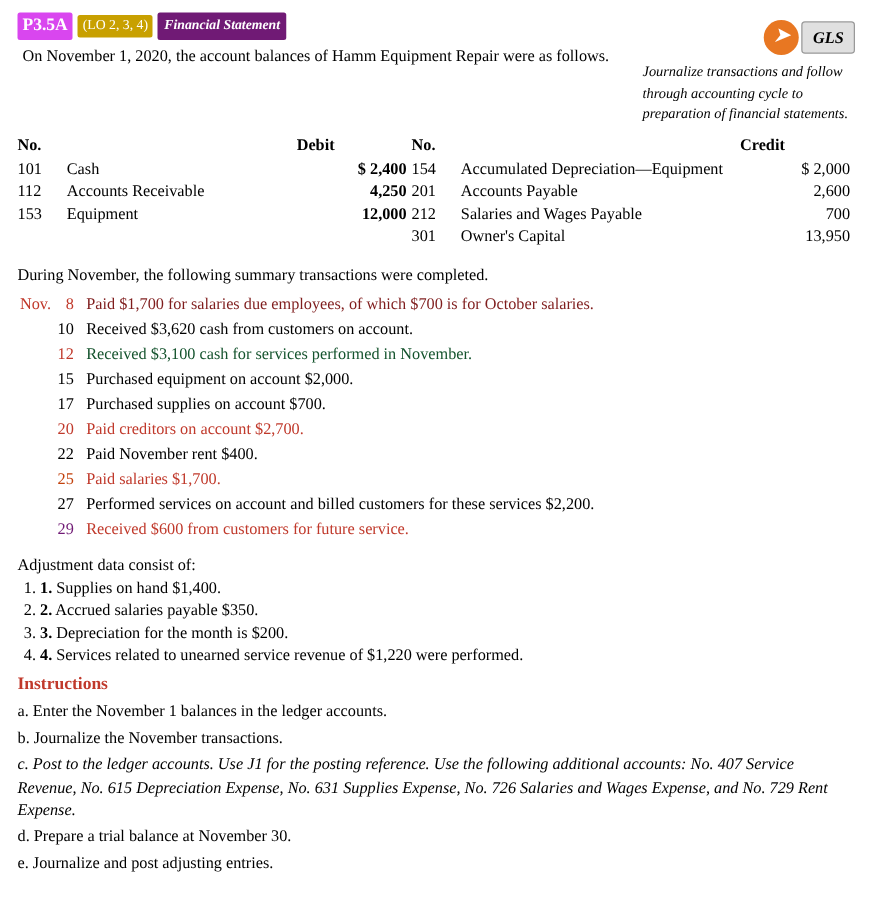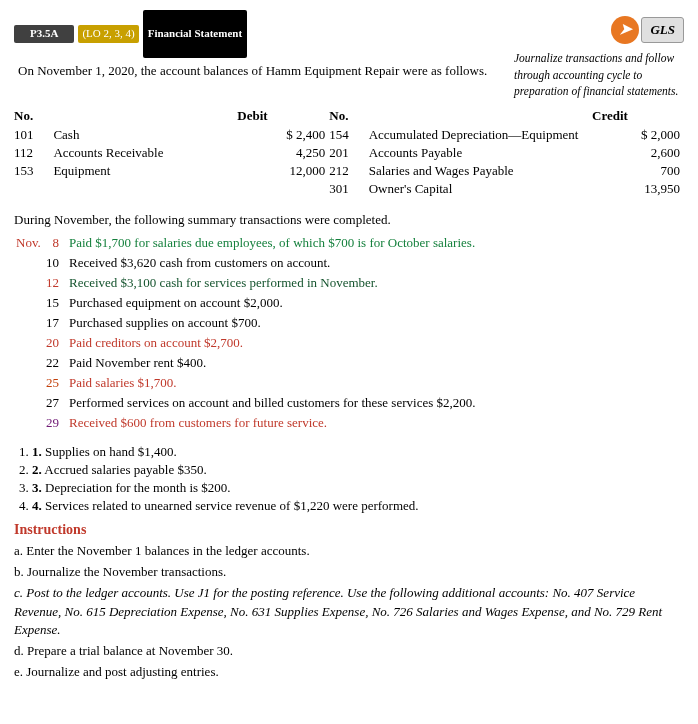--- a/index.html
+++ b/index.html
@@ -37,11 +37,11 @@
       flex-wrap: wrap;
     }
     .badge-p35a {
-      background: #404040;
-      color: #fff;
-      font-weight: bold;
-      font-size: 11px;
-      padding: 1px 16px;
+      background: #d946ef;
+      color: #fff;
+      font-weight: bold;
+      font-size: 14px;
+      padding: 1px 4px;
       border-radius: 2px;
     }
     .badge-lo {

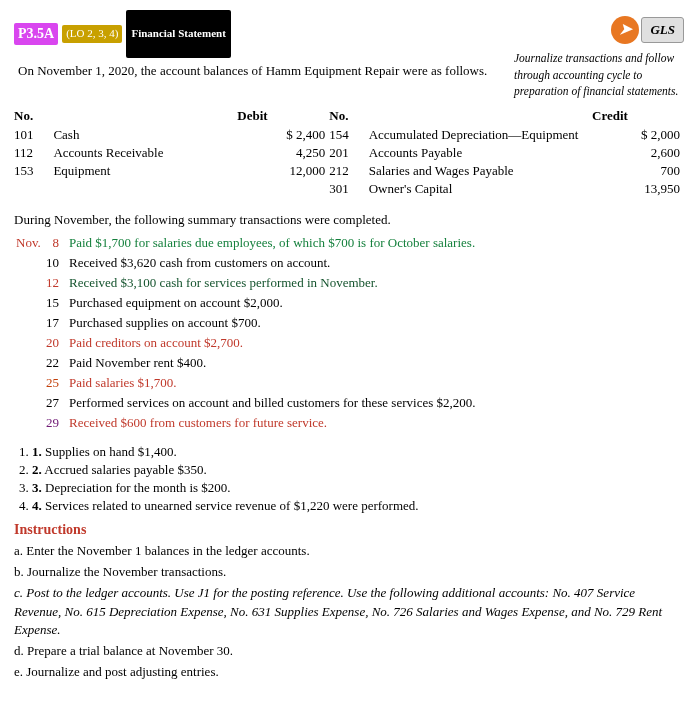--- a/index.html
+++ b/index.html
@@ -52,12 +52,13 @@
       border-radius: 2px;
     }
     .badge-fs {
-      background: #000000;
+      background: #701a75;
       color: #fff;
       font-size: 11px;
-      padding: 16px 5px;
+      padding: 3px 5px;
       border-radius: 2px;
       font-weight: bold;
+      font-style: italic;
     }
     .header-text {
       font-size: 13px;

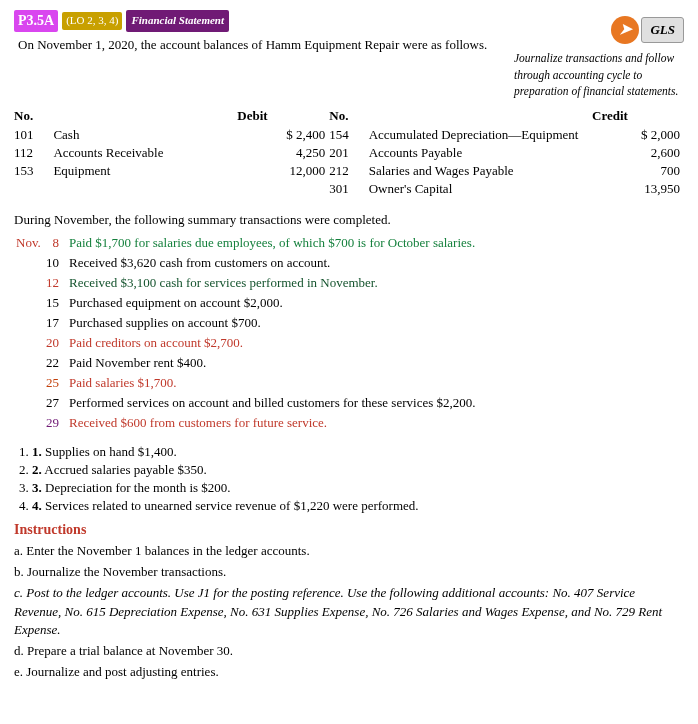--- a/index.html
+++ b/index.html
@@ -109,7 +109,7 @@
     }
     .col-no { width: 30px; }
     .col-desc { width: 140px; }
-    .col-debit { width: 70px; text-align: right; }
+    .col-debit { width: 70px; text-align: right; font-weight: bold; }
     .col-no2 { width: 30px; padding-left: 20px; }
     .col-desc2 { width: 170px; }
     .col-credit { width: 70px; text-align: right; }

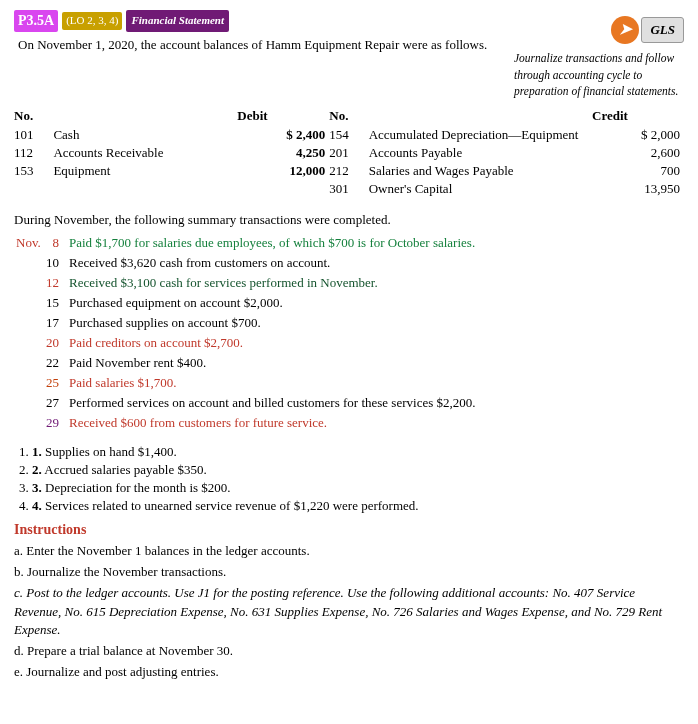--- a/index.html
+++ b/index.html
@@ -206,7 +206,7 @@
         <tr>
     <td class="nov-col-month" style="color:#c0392b;">Nov.</td>
     <td class="nov-col-day" style="color:#c0392b;; text-align:right; padding-right:8px;">8</td>
-    <td class="nov-col-text" style="color:#15803d;">Paid $1,700 for salaries due employees, of which $700 is for October salaries.</td>
+    <td class="nov-col-text" style="color:#7f1d1d;">Paid $1,700 for salaries due employees, of which $700 is for October salaries.</td>
   </tr>
         <tr>
     <td class="nov-col-month" style=""></td>

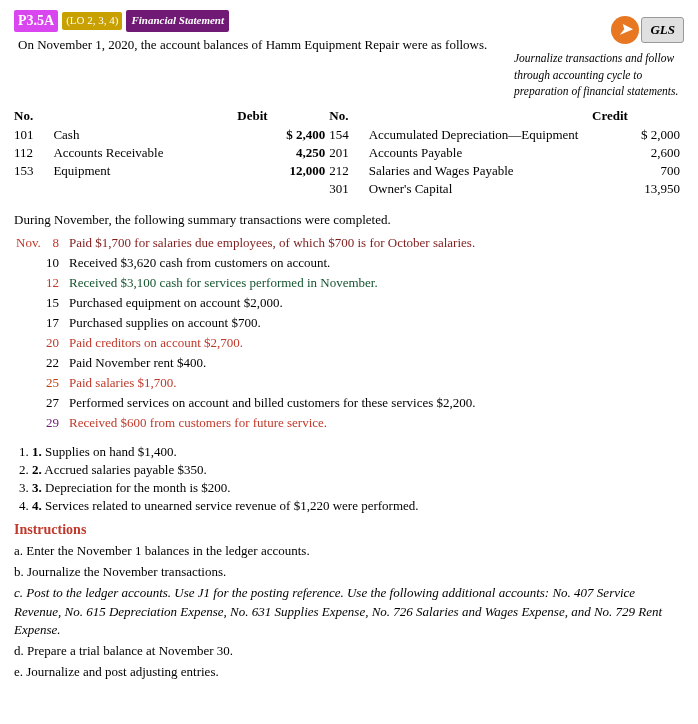--- a/index.html
+++ b/index.html
@@ -257,6 +257,7 @@
   </table>
 
   <div class="adj-section">
+    <p>Adjustment data consist of:</p>
     <ol id="adjustments-list" style="padding-left:18px; margin-top:2px;">
         <li style="margin: 2px 0px;"><strong>1.</strong> Supplies on hand $1,400.</li>
         <li style="margin: 2px 0px;"><strong>2.</strong> Accrued salaries payable $350.</li>

